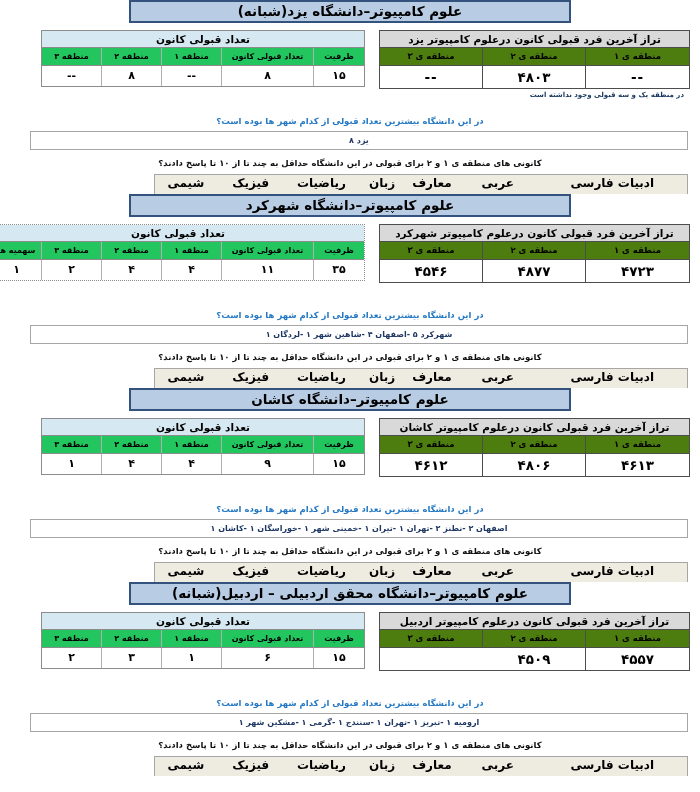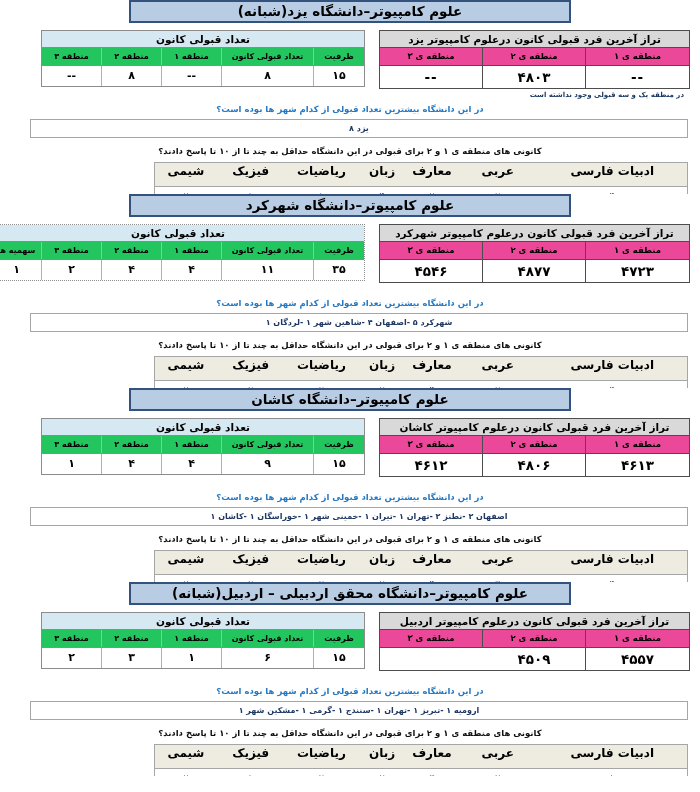--- a/index.html
+++ b/index.html
@@ -28,7 +28,7 @@
   .cell { text-align:center; overflow:hidden; white-space:nowrap; }
   .score-table .cell + .cell { border-right:1px solid #4d4d4d; }
   .count-table .cell + .cell { border-right:1px solid #b0b0b0; }
-  .score-table .header-row .cell { background:#ec4899; width:103px; height:17px; line-height:17px; font-size:8.5px; font-weight:bold; }
+  .score-table .header-row .cell { background:#4d7c0f; width:103px; height:17px; line-height:17px; font-size:8.5px; font-weight:bold; }
   .score-table .value-row .cell { width:103px; height:22px; line-height:22px; font-size:13.5px; font-weight:bold; letter-spacing:1px; }
   .count-table .header-row .cell { background:#22c55e; height:17px; line-height:17px; font-size:8px; font-weight:bold; }
   .count-table .value-row .cell { height:20px; line-height:20px; font-size:11px; font-weight:bold; }

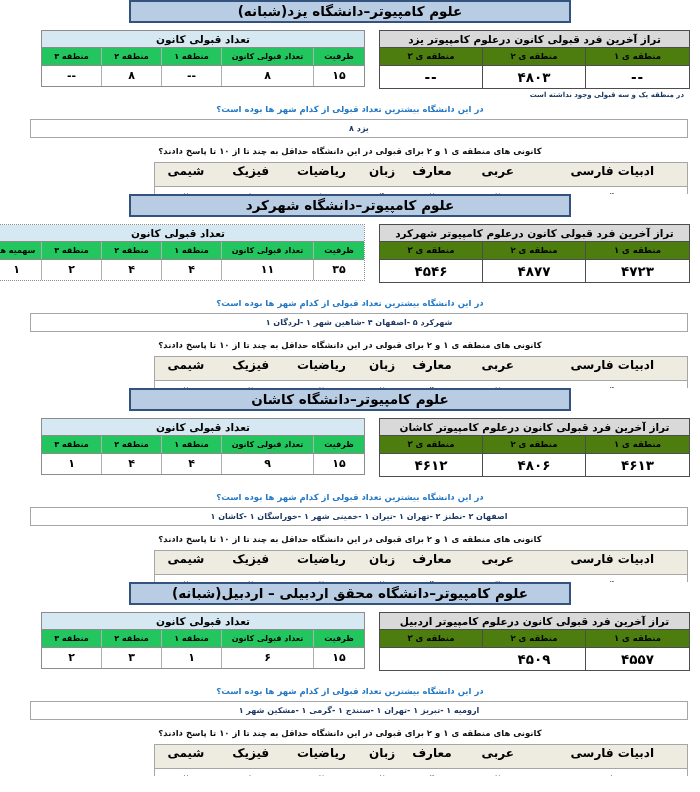--- a/index.html
+++ b/index.html
@@ -39,7 +39,7 @@
   .count-table .cell:nth-child(5) { width:60px; }
   .count-table .cell:nth-child(6) { width:50px; }
   .score-note { height:11px; font-size:7px; font-weight:bold; color:#17365d; text-align:right; padding:2px 16px 0 0; }
-  .q-blue { margin-top:4px; text-align:center; color:#2579c4; font-weight:bold; font-size:8.5px; height:11px; }
+  .q-blue { margin-top:16px; text-align:center; color:#2579c4; font-weight:bold; font-size:8.5px; height:11px; }
   .city-row {
     margin:4px 12px 0 30px; border:1px solid #a6a6a6; height:19px; line-height:18px;
     text-align:center; font-size:8px; color:#1f3864; background:#fff;font-weight:bold;

